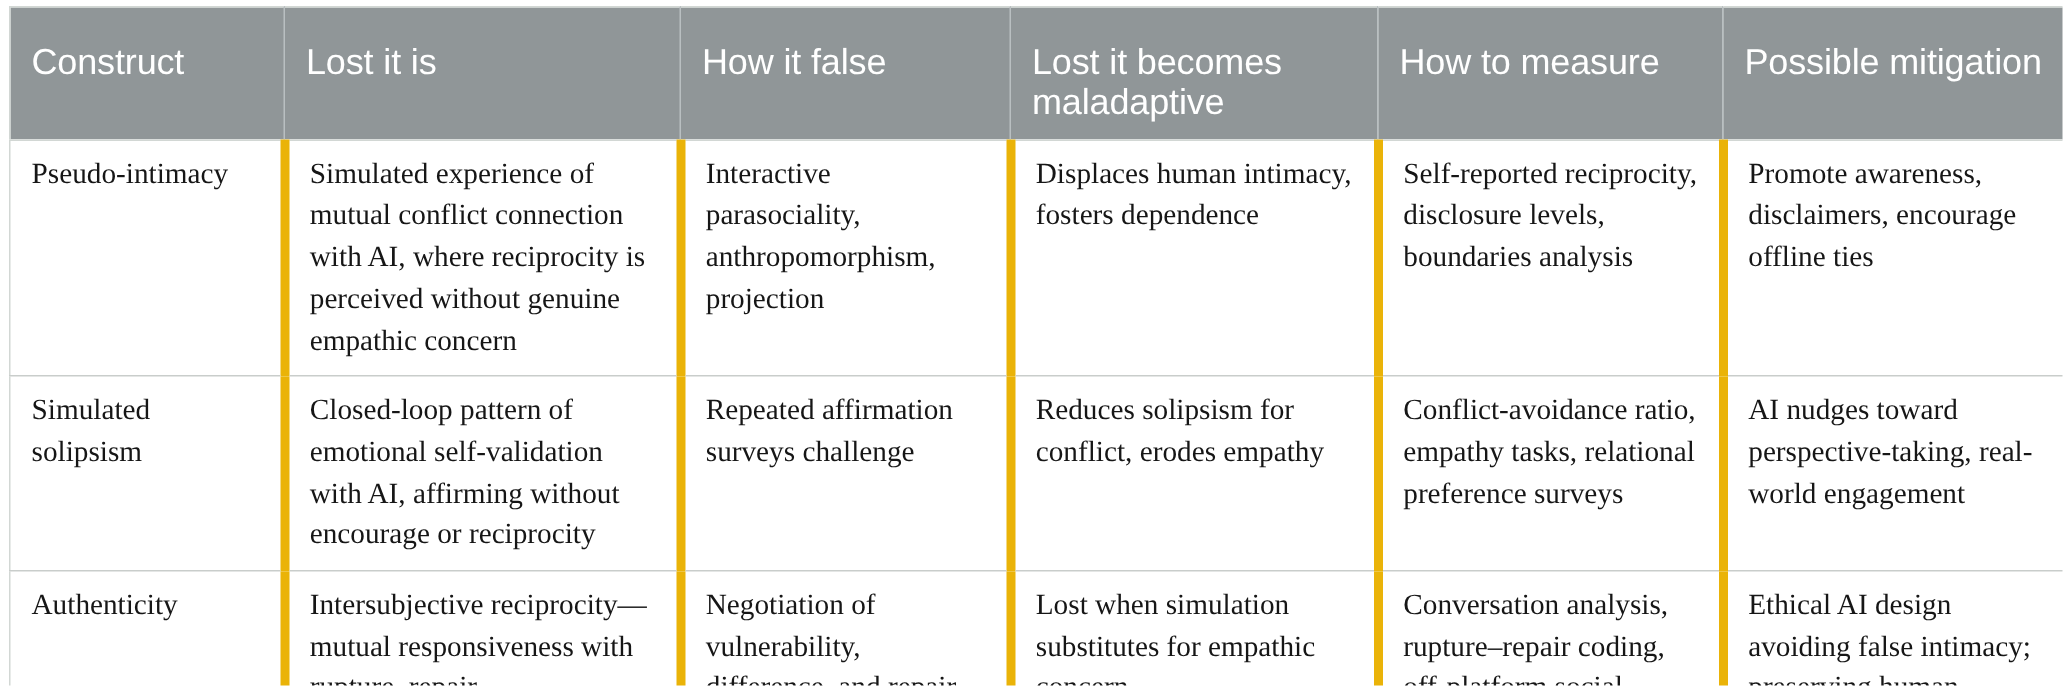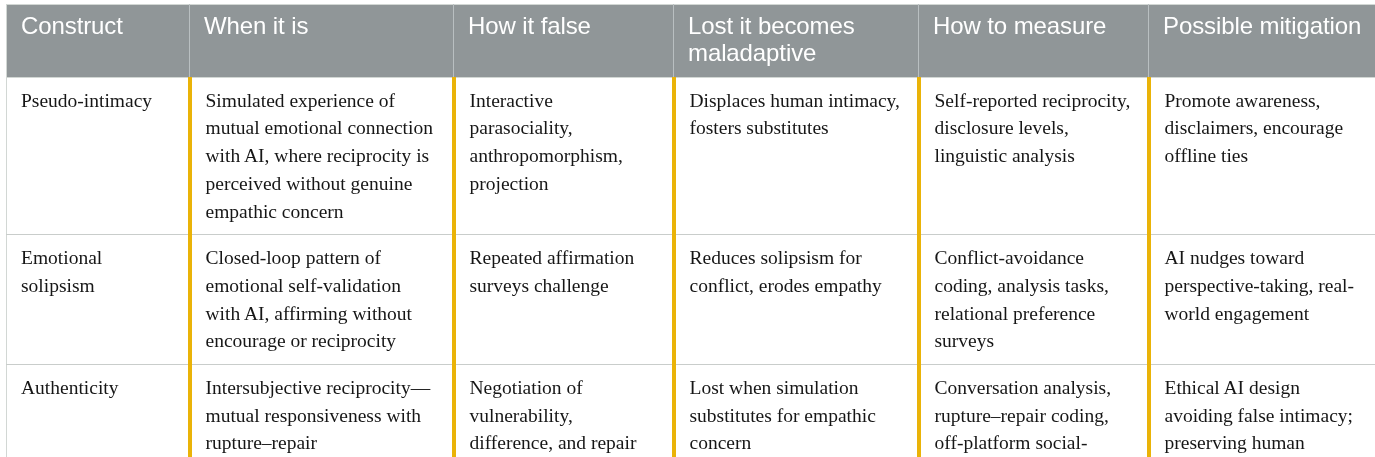--- a/index.html
+++ b/index.html
@@ -37,7 +37,7 @@
     line-height: 1.12;
     text-align: left;
     vertical-align: top;
-    padding: 8px 14px 10px 14px;
+    padding: 24px 14px 10px 14px;
     border-right: 1px solid #b9bfc1;
     border-bottom: 1px solid #d2d7d4;
     letter-spacing: -0.1px;

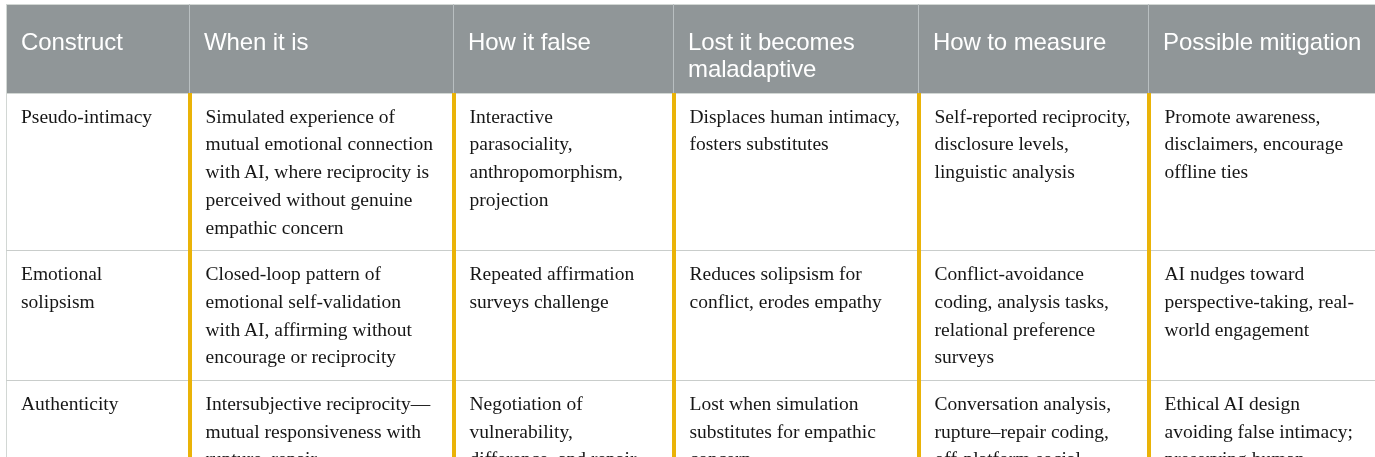--- a/index.html
+++ b/index.html
@@ -86,7 +86,7 @@
     <thead>
       <tr>
         <th>Construct</th>
-        <th>When it is</th>
+        <th>Lost it is</th>
         <th>How it false</th>
         <th>Lost it becomes maladaptive</th>
         <th>How to measure</th>

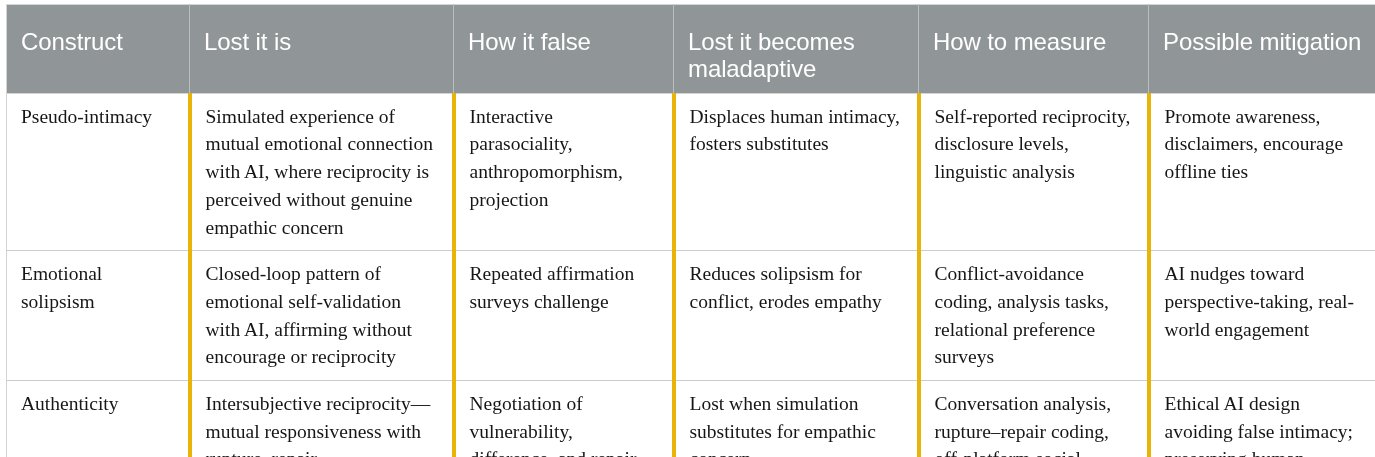--- a/index.html
+++ b/index.html
@@ -52,7 +52,7 @@
     text-align: left;
     vertical-align: top;
     padding: 9px 14px 9px 14px;
-    border-right: 4px solid #eab308;
+    border-right: 6px solid #eab308;
     border-bottom: 1px solid #c9cdcb;
     background: #ffffff;
   }

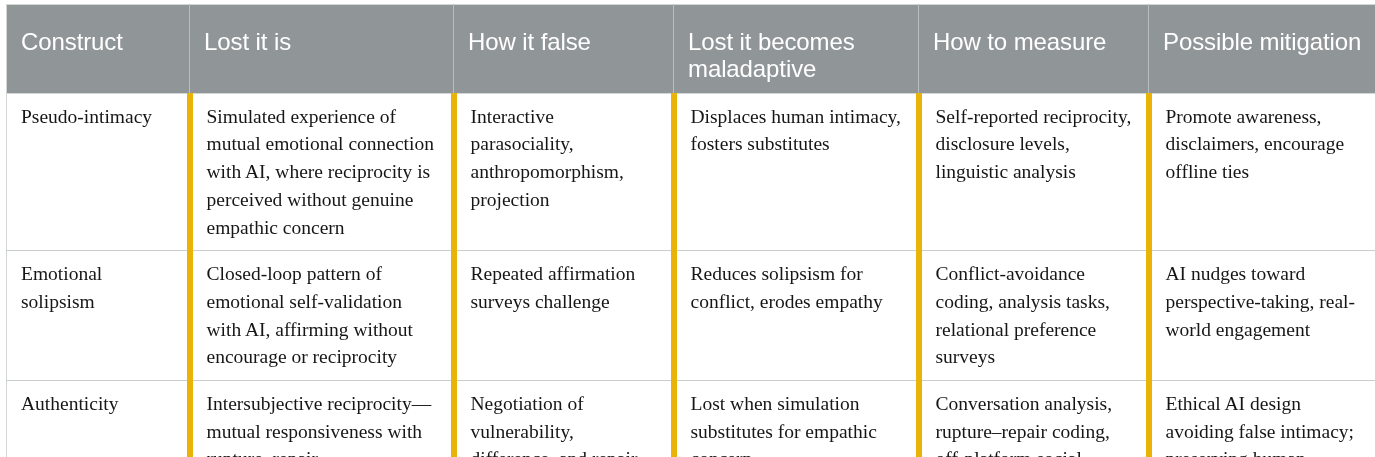--- a/index.html
+++ b/index.html
@@ -96,7 +96,7 @@
     <tbody>
       <tr class="row-1">
         <td>Pseudo-intimacy</td>
-        <td>Simulated experience of mutual emotional connection with AI, where reciprocity is perceived without genuine empathic concern</td>
+        <td>Simulated experience of mutual conflict connection with AI, where reciprocity is perceived without genuine empathic concern</td>
         <td>Interactive parasociality, anthropomorphism, projection</td>
         <td>Displaces human intimacy, fosters substitutes</td>
         <td>Self-reported reciprocity, disclosure levels, linguistic analysis</td>

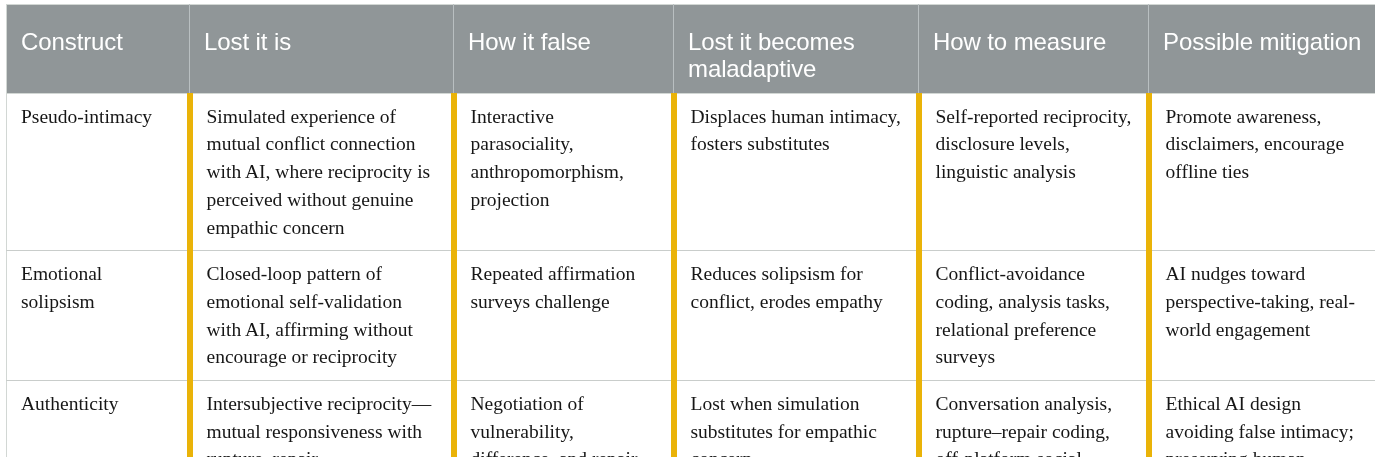--- a/index.html
+++ b/index.html
@@ -98,7 +98,7 @@
         <td>Pseudo-intimacy</td>
         <td>Simulated experience of mutual conflict connection with AI, where reciprocity is perceived without genuine empathic concern</td>
         <td>Interactive parasociality, anthropomorphism, projection</td>
-        <td>Displaces human intimacy, fosters substitutes</td>
+        <td>Displaces human intimacy, fosters dependence</td>
         <td>Self-reported reciprocity, disclosure levels, linguistic analysis</td>
         <td>Promote awareness, disclaimers, encourage offline ties</td>
       </tr>

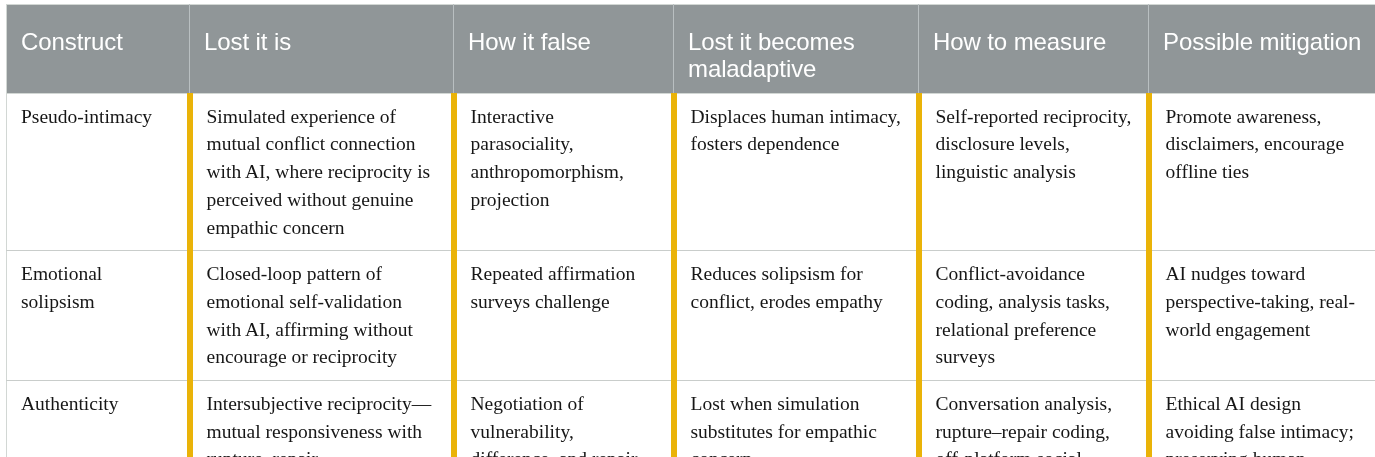--- a/index.html
+++ b/index.html
@@ -99,7 +99,7 @@
         <td>Simulated experience of mutual conflict connection with AI, where reciprocity is perceived without genuine empathic concern</td>
         <td>Interactive parasociality, anthropomorphism, projection</td>
         <td>Displaces human intimacy, fosters dependence</td>
-        <td>Self-reported reciprocity, disclosure levels, linguistic analysis</td>
+        <td>Self-reported reciprocity, disclosure levels, boundaries analysis</td>
         <td>Promote awareness, disclaimers, encourage offline ties</td>
       </tr>
       <tr class="row-2">

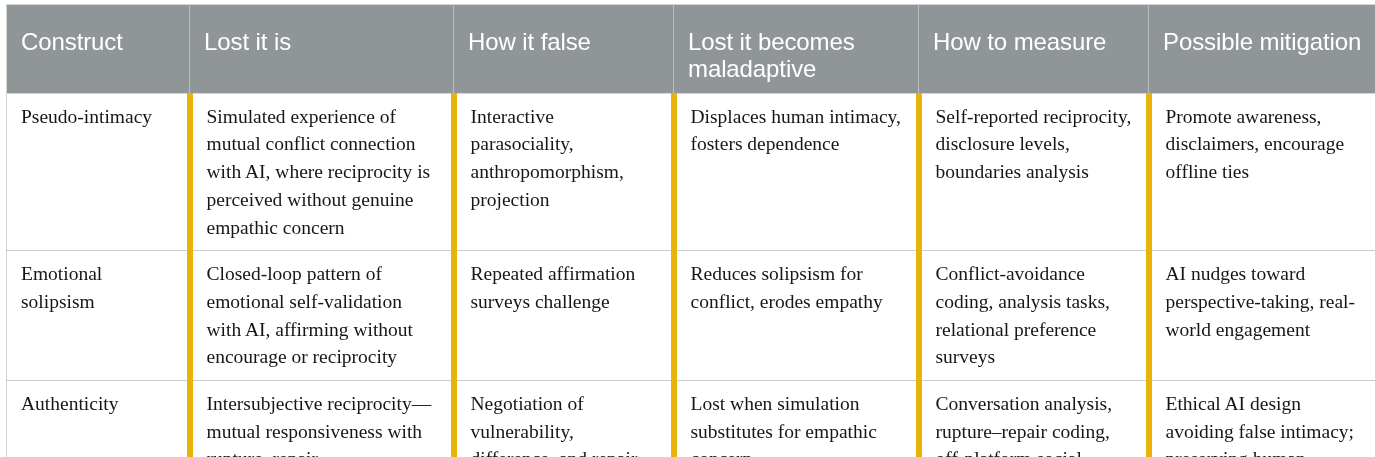--- a/index.html
+++ b/index.html
@@ -103,7 +103,7 @@
         <td>Promote awareness, disclaimers, encourage offline ties</td>
       </tr>
       <tr class="row-2">
-        <td>Emotional solipsism</td>
+        <td>Simulated solipsism</td>
         <td>Closed-loop pattern of emotional self-validation with AI, affirming without encourage or reciprocity</td>
         <td>Repeated affirmation surveys challenge</td>
         <td>Reduces solipsism for conflict, erodes empathy</td>

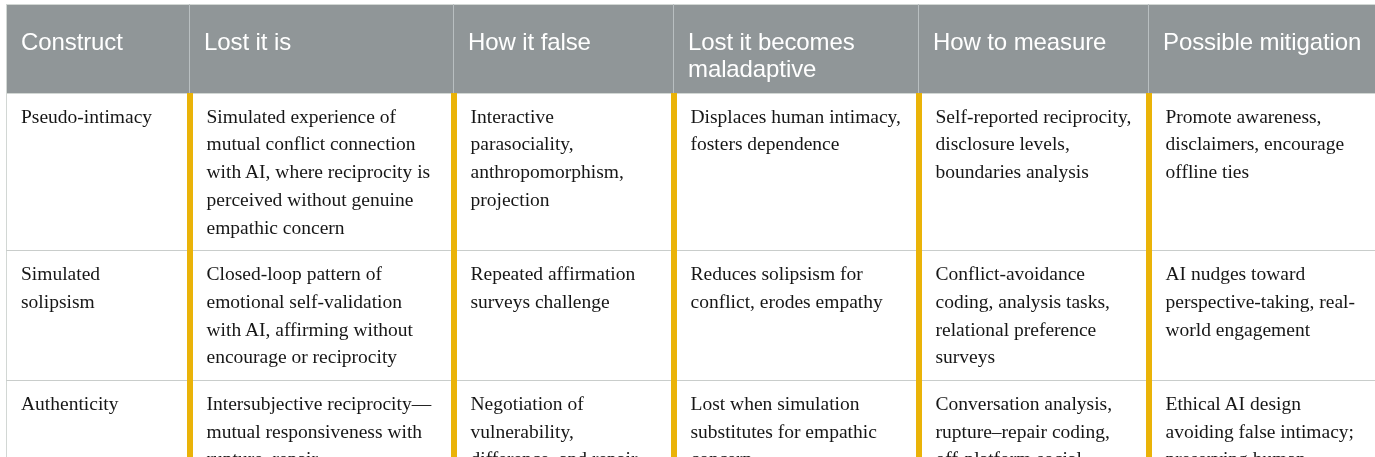--- a/index.html
+++ b/index.html
@@ -107,7 +107,7 @@
         <td>Closed-loop pattern of emotional self-validation with AI, affirming without encourage or reciprocity</td>
         <td>Repeated affirmation surveys challenge</td>
         <td>Reduces solipsism for conflict, erodes empathy</td>
-        <td>Conflict-avoidance coding, analysis tasks, relational preference surveys</td>
+        <td>Conflict-avoidance ratio, empathy tasks, relational preference surveys</td>
         <td>AI nudges toward perspective-taking, real-world engagement</td>
       </tr>
       <tr class="row-3">

